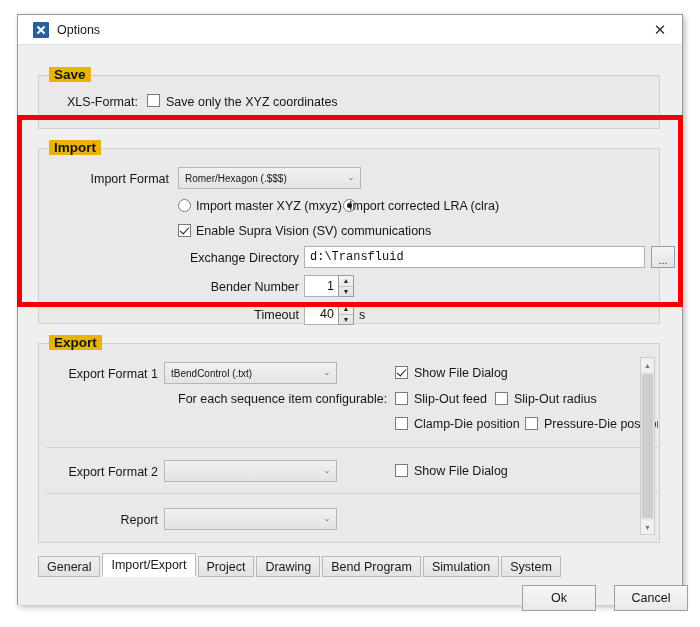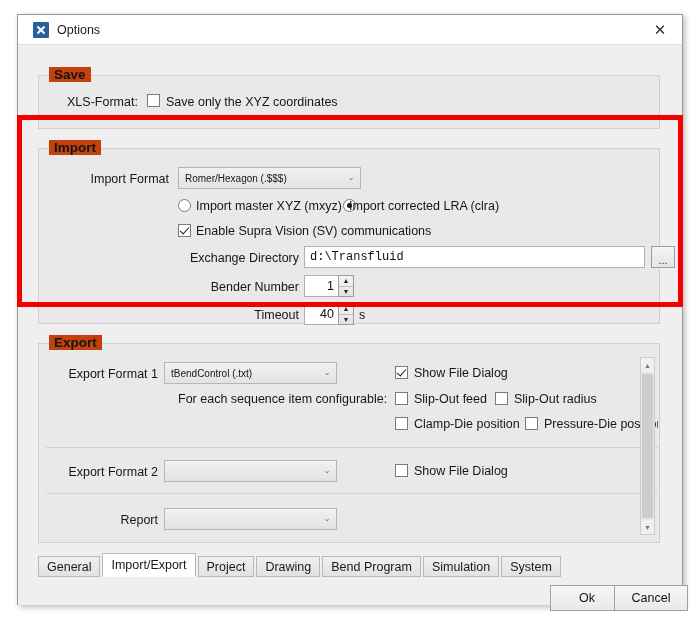--- a/index.html
+++ b/index.html
@@ -73,7 +73,7 @@
   .group-title {
     position: absolute;
     top: -9px; left: 10px;
-    background: #c2410c;
+    background: #eab308;
     padding: 0 5px;
     font-size: 13.5px;
     font-weight: bold;

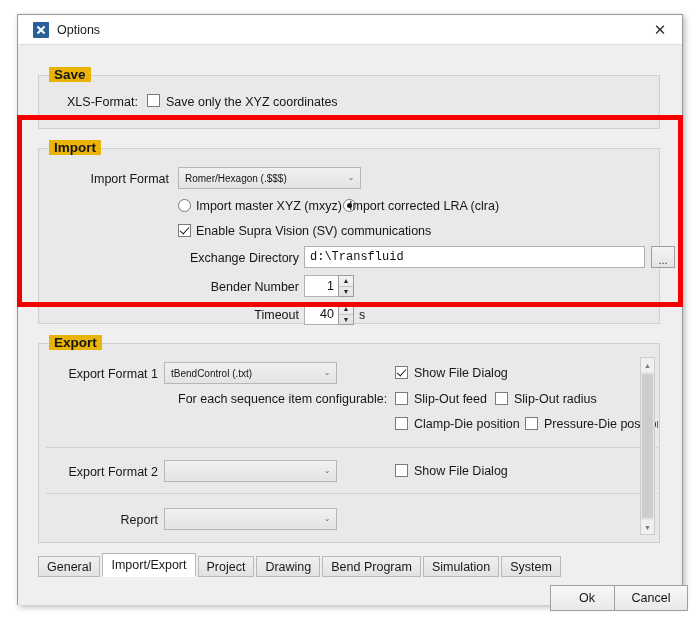--- a/index.html
+++ b/index.html
@@ -417,7 +417,7 @@
         <div class="tab">System</div>
       </div>
 
-      <div class="btn" style="left:532px; top:540px;text-align:right;">Ok</div>
+      <div class="btn" style="left:504px; top:540px;text-align:right;">Ok</div>
       <div class="btn" style="left:596px; top:540px;">Cancel</div>
 
     </div>

